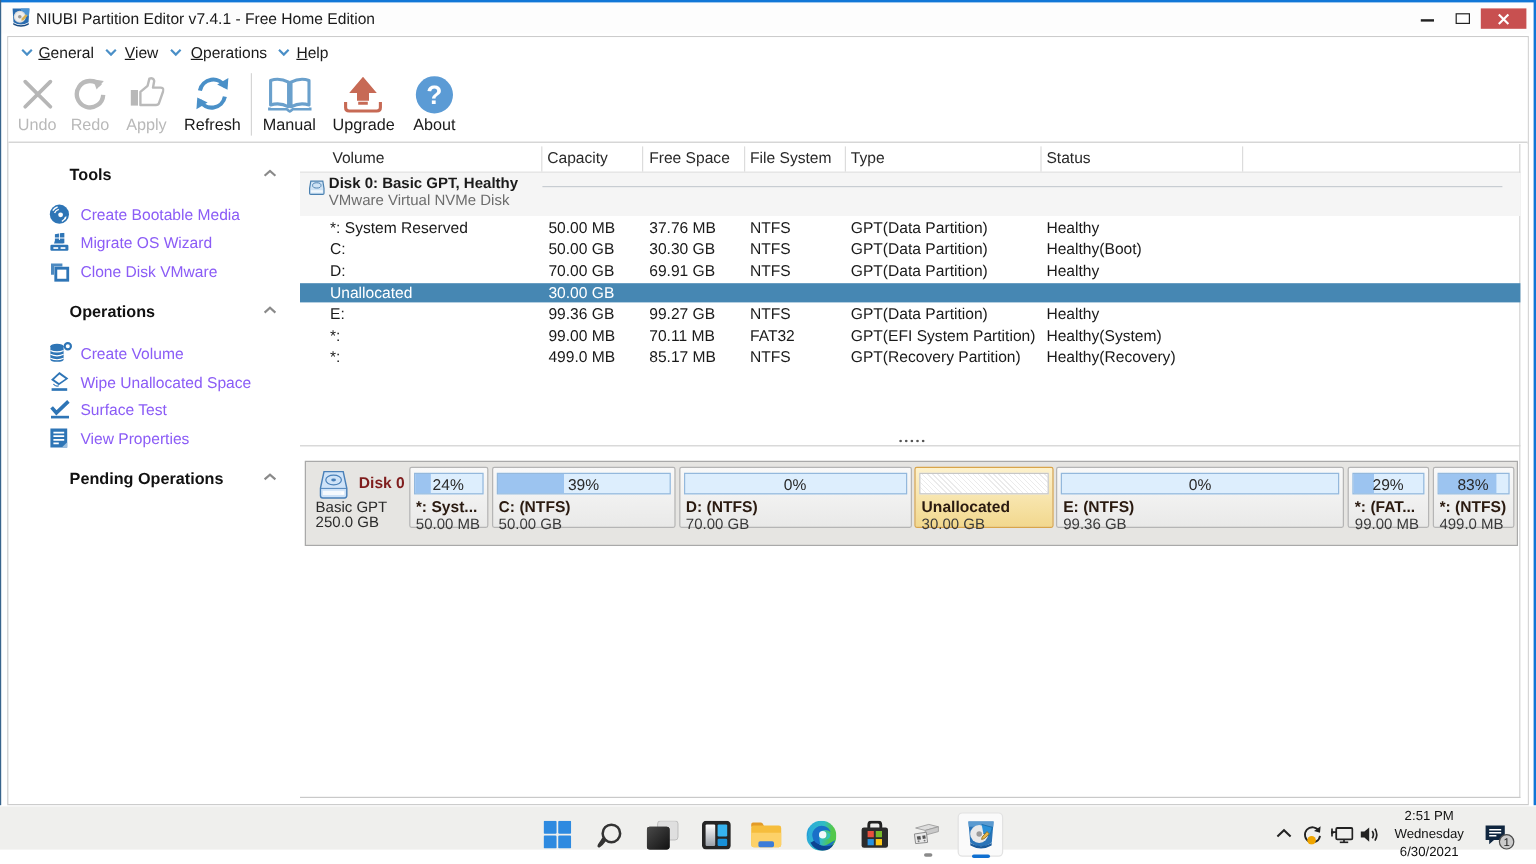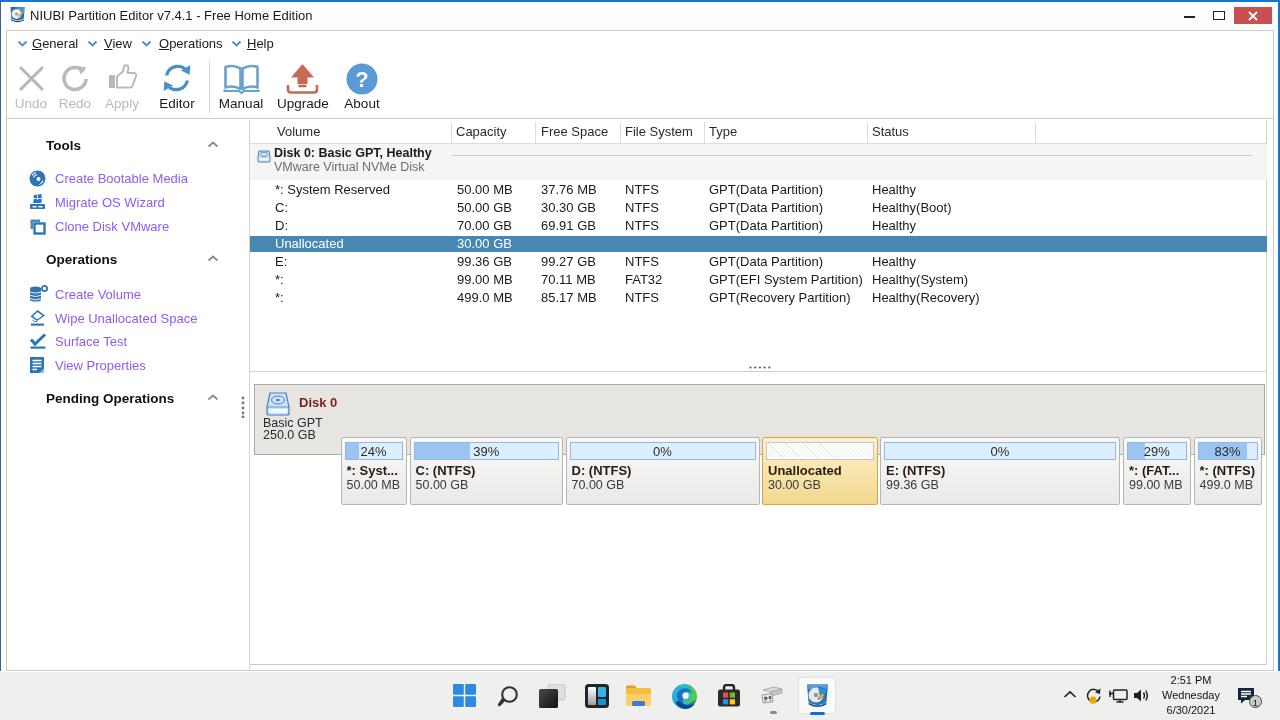--- a/index.html
+++ b/index.html
@@ -147,7 +147,7 @@
               <path d="M4.4 20.8 A 11.3 11.3 0 0 0 25.4 17.5" fill="none" stroke="#4a90c8" stroke-width="3.4"></path>
               <path d="M1.7 28 L2.4 18.2 L11 22.5 Z" fill="#4a90c8"></path>
             </svg>
-          <div class="tlabel">Editor</div>
+          <div class="tlabel">Refresh</div>
         </div>
         <div id="tsep"></div>
         <div class="tbtn" style="left:204px;top:0;width:60px">

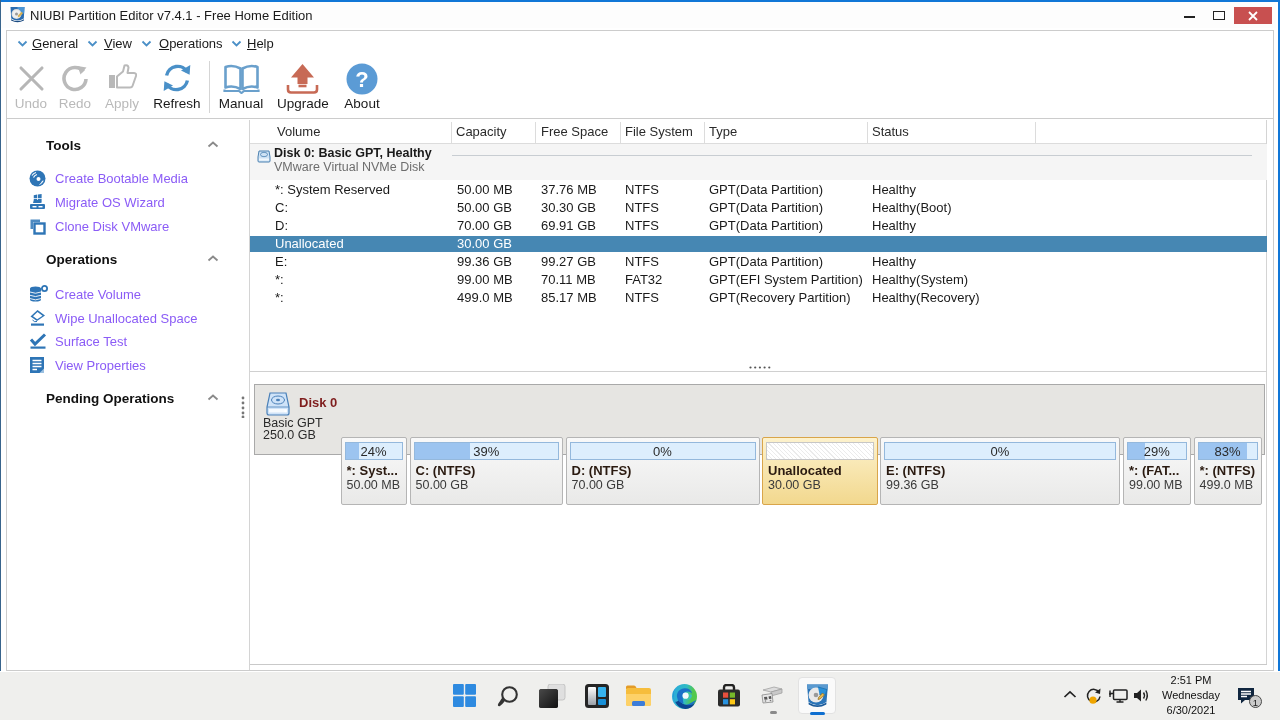--- a/index.html
+++ b/index.html
@@ -28,7 +28,7 @@
 .tlabel.dis { color:#b9b9b9; }
 #tsep { position:absolute; left:202px; top:4px; width:1px; height:52px; background:#d5d5d5; }
 
-#sidebar { position:absolute; left:0; top:89px; width:243px; height:550px; background:#fff; border-right:1px solid #d4d4d4; }
+#sidebar { position:absolute; left:12px; top:89px; width:243px; height:550px; background:#fff; border-right:1px solid #d4d4d4; }
 .shead { position:absolute; left:39px; font-size:13.5px; font-weight:bold; color:#111; }
 .schev { position:absolute; left:200px; }
 .sitem { position:absolute; left:48px; font-size:13px; color:#8b5cf6; }

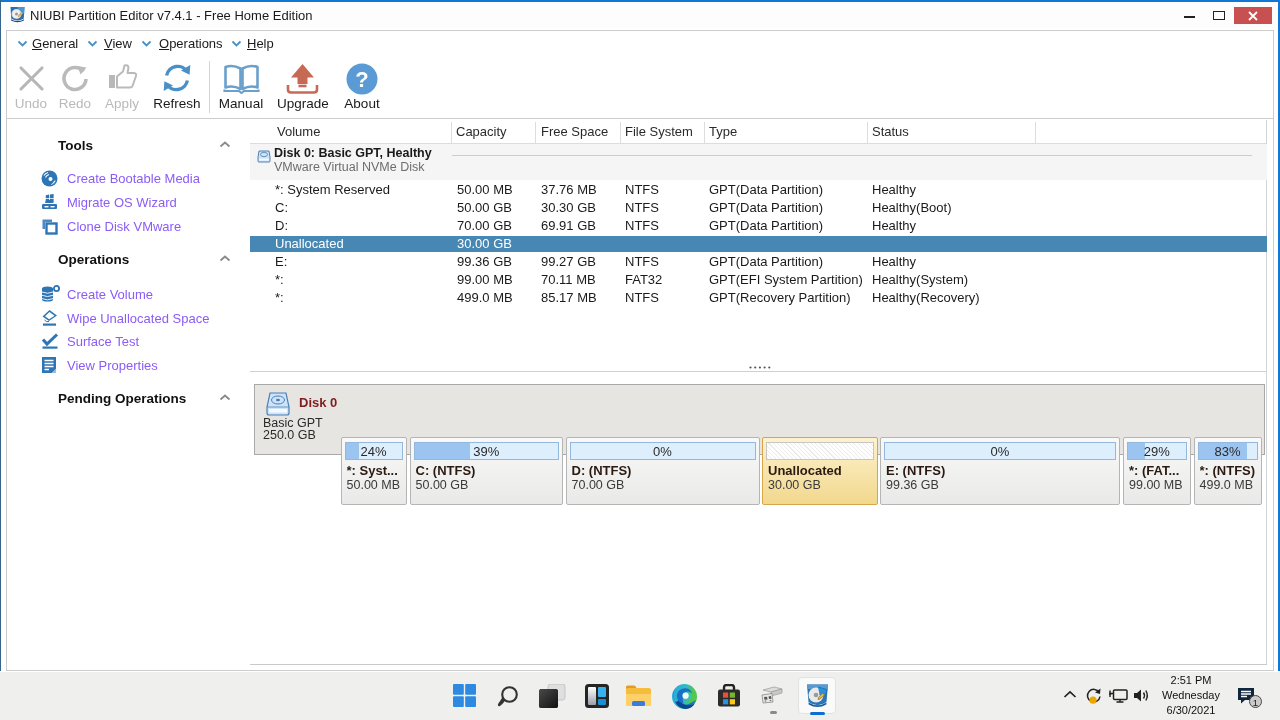--- a/index.html
+++ b/index.html
@@ -56,7 +56,7 @@
 #diskpanel { position:absolute; left:4px; top:264px; width:1011px; height:71px; background:#e6e5e2; border:1px solid #a9a9a9; }
 .dlbl { position:absolute; font-size:12.5px; color:#2a2a2a; }
 .dlbl.b { font-weight:bold; color:#7f1d1d; }
-.pblock { position:absolute; top:269px; height:68px; background:linear-gradient(#f9f9f9,#e9e9e8); border:1px solid #b5b5b5; border-radius:2px;margin-top:48px; }
+.pblock { position:absolute; top:269px; height:51px; background:linear-gradient(#f9f9f9,#e9e9e8); border:1px solid #b5b5b5; border-radius:2px; }
 .pblock.unalloc { background:linear-gradient(#fdf2cd,#f2d88e); border:1px solid #d9a54a; }
 .pbar { position:absolute; left:3px; top:4px; right:3px; height:18px; background:#ddeefd; border:1px solid #94b8dc; }
 .pbar.hatch { background:#fff; border:1px solid #c6c6c6;

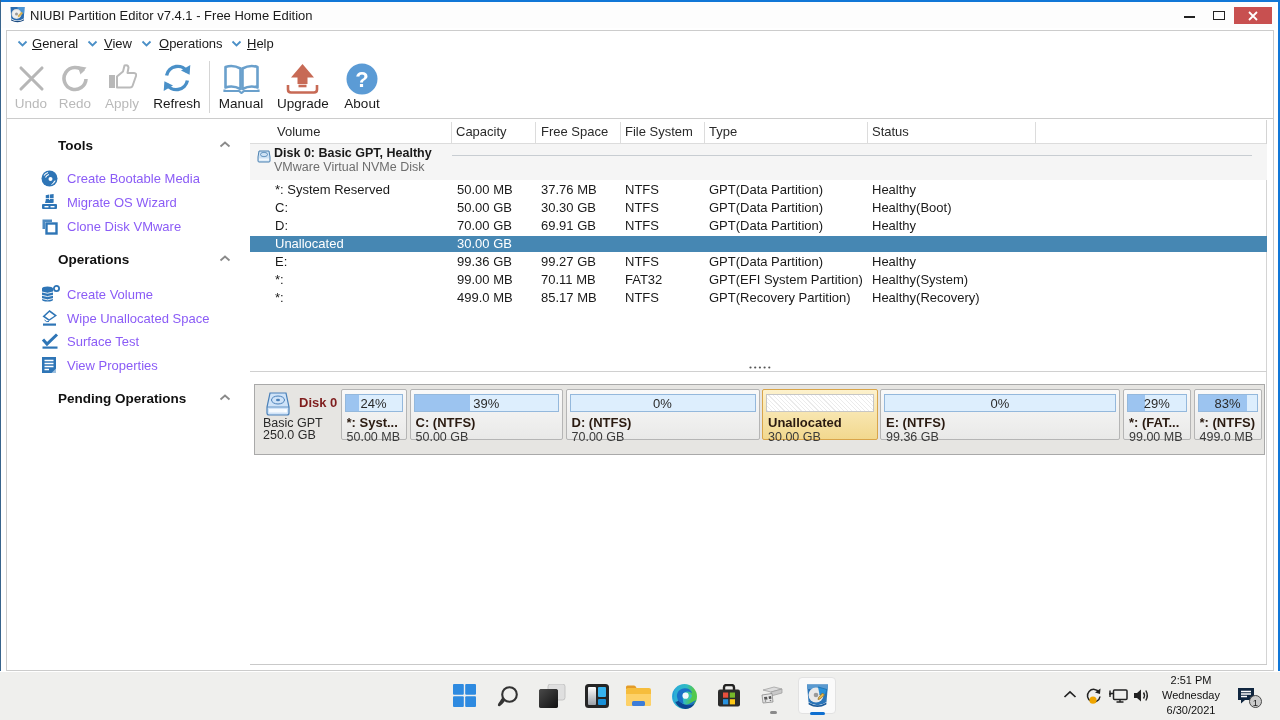--- a/index.html
+++ b/index.html
@@ -66,7 +66,7 @@
 .plbl { position:absolute; left:5px; top:25px; font-size:13px; font-weight:bold; color:#2a1a10; white-space:nowrap; overflow:hidden; }
 .psize { position:absolute; left:5px; top:40px; font-size:12.5px; color:#3a3a3a; white-space:nowrap; }
 
-#taskbar { position:absolute; left:0; top:672px; width:1280px; height:48px; background:#efefed; }
+#taskbar { position:absolute; left:0; top:672px; width:1280px; height:36px; background:#efefed; }
 .tico { position:absolute; top:12px; }
 #traytext { position:absolute; left:1146px; top:1px; width:90px; font-size:11px; color:#111; text-align:center; line-height:14.8px; }
 #niubibox { position:absolute; left:798px; top:5px; width:38px; height:37px; background:#fafafa; border:1px solid #e2e2e2; border-radius:4px; }

